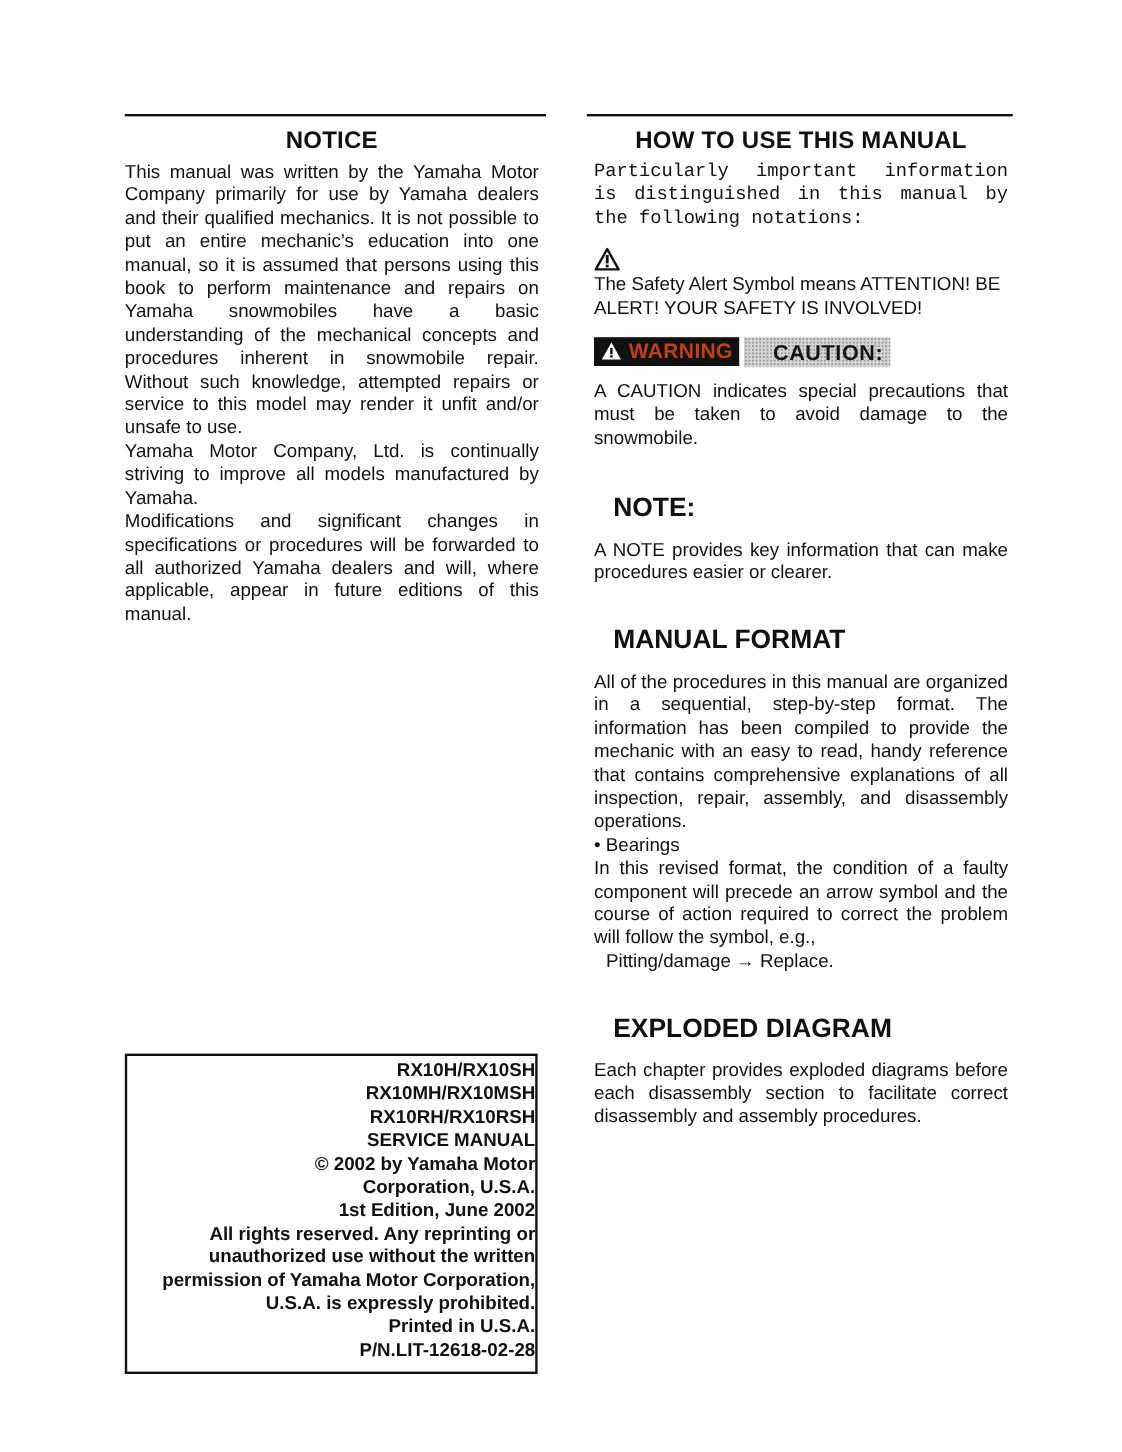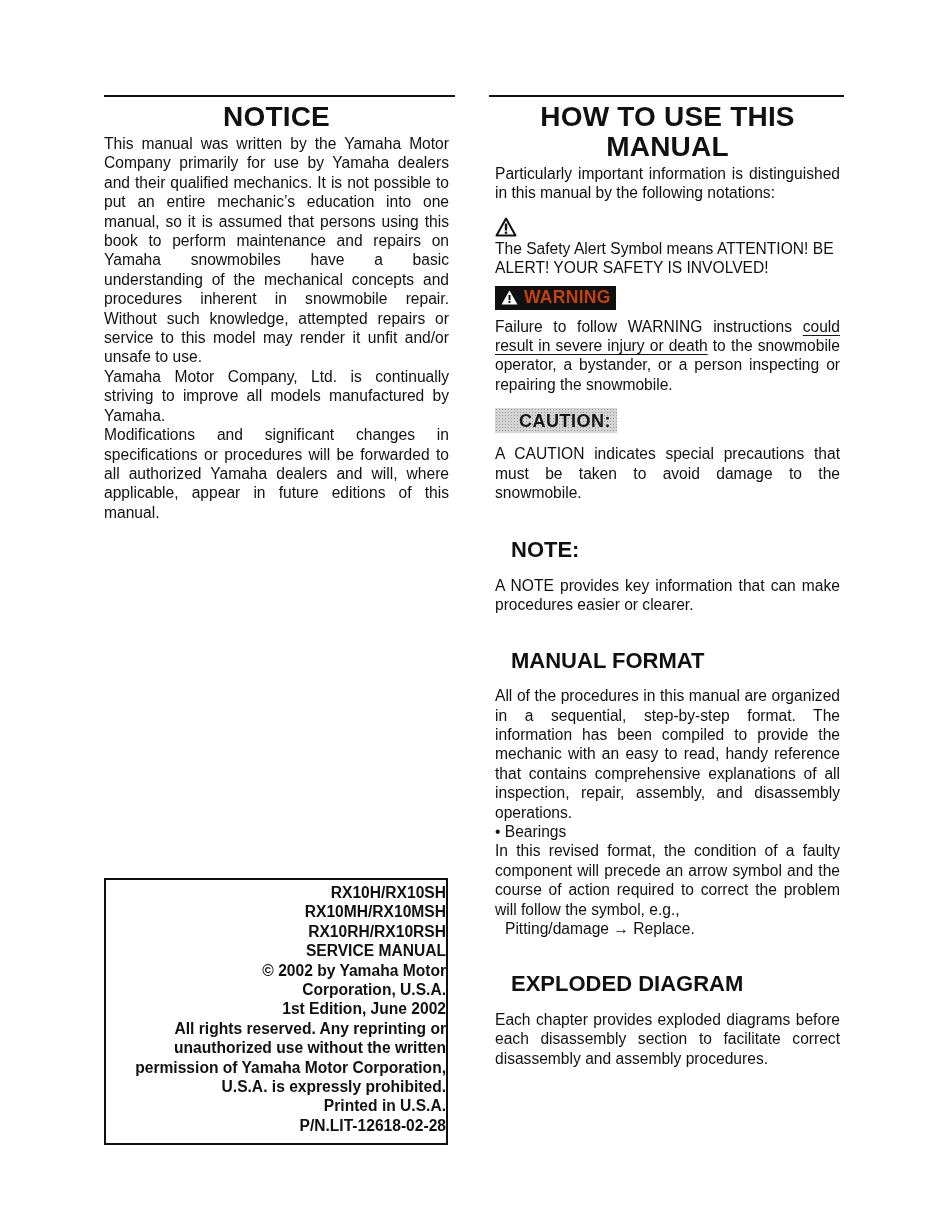--- a/index.html
+++ b/index.html
@@ -36,7 +36,7 @@
     .col-right .rule { margin-left: -6px; margin-right: -4px; }
     h1.section-title {
       margin: 5px 0 0 0;
-      font-size: 28px;
+      font-size: 20px;
       font-weight: bold;
       text-align: center;
       letter-spacing: 0.2px;

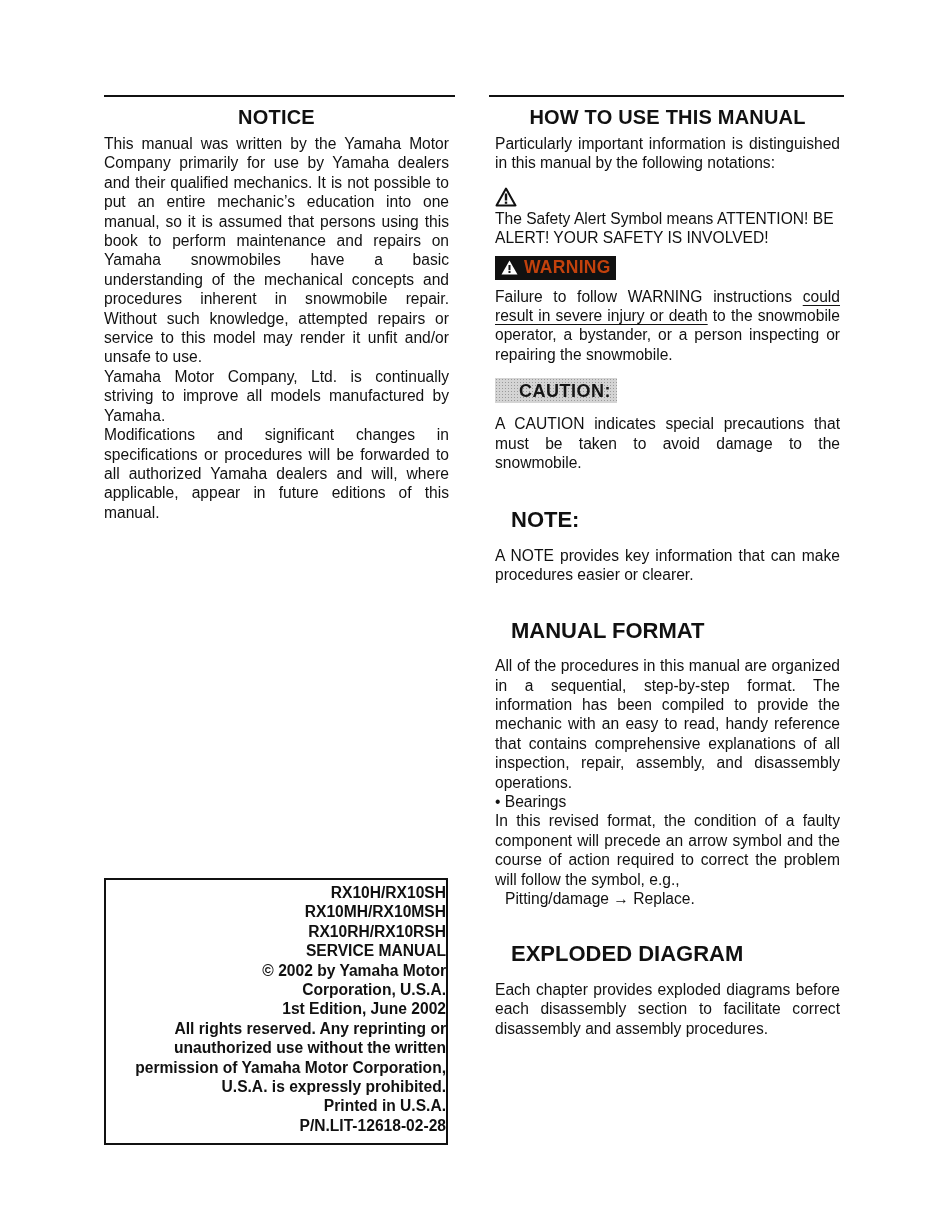--- a/index.html
+++ b/index.html
@@ -146,7 +146,7 @@
   <div class="rule"></div>
   <h1 class="section-title">HOW TO USE THIS MANUAL</h1>
 
-  <p class="body-text last-left" style="margin-top:2px;">Particularly important information is distinguished in this manual by the following notations:</p>
+  <p class="body-text last-left" style="margin-top:2px;font-family:Liberation Mono, monospace;">Particularly important information is distinguished in this manual by the following notations:</p>
 
   <svg class="alert-symbol" viewBox="0 0 22 20">
     <path d="M11 1.5 L20.5 18.5 L1.5 18.5 Z" fill="none" stroke="#111" stroke-width="2" stroke-linejoin="round"></path>

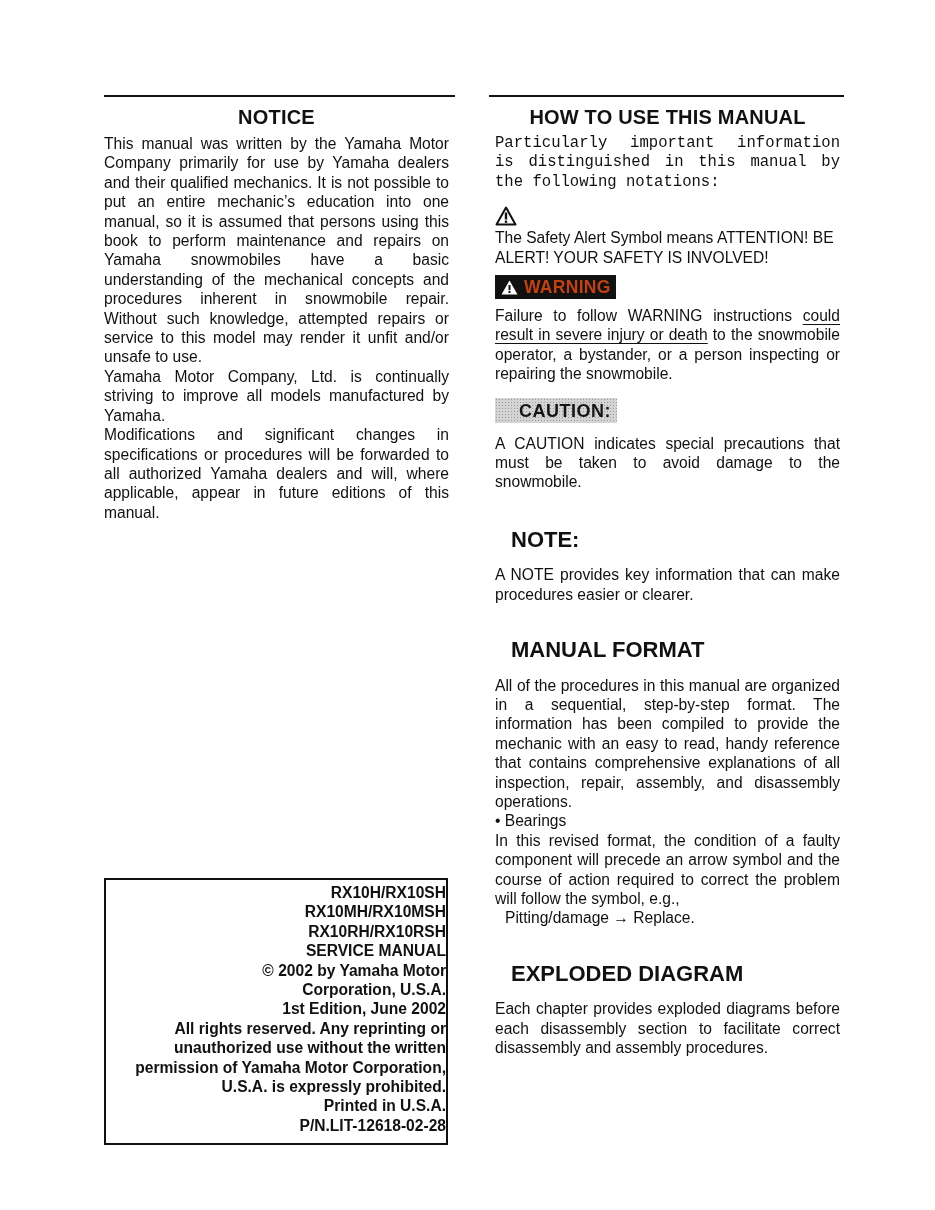--- a/index.html
+++ b/index.html
@@ -163,9 +163,6 @@
     </svg>
     <span>WARNING</span>
   </div>
-  <p class="body-text last-left">
-    <span>Failure to follow WARNING instructions </span><span class="underline">could result in severe injury or death</span><span> to the snowmobile operator, a bystander, or a person inspecting or repairing the snowmobile.</span>
-  </p>
 
   <div class="caution-badge">CAUTION:</div>
   <p class="body-text last-left">A CAUTION indicates special precautions that must be taken to avoid damage to the snowmobile.</p>

